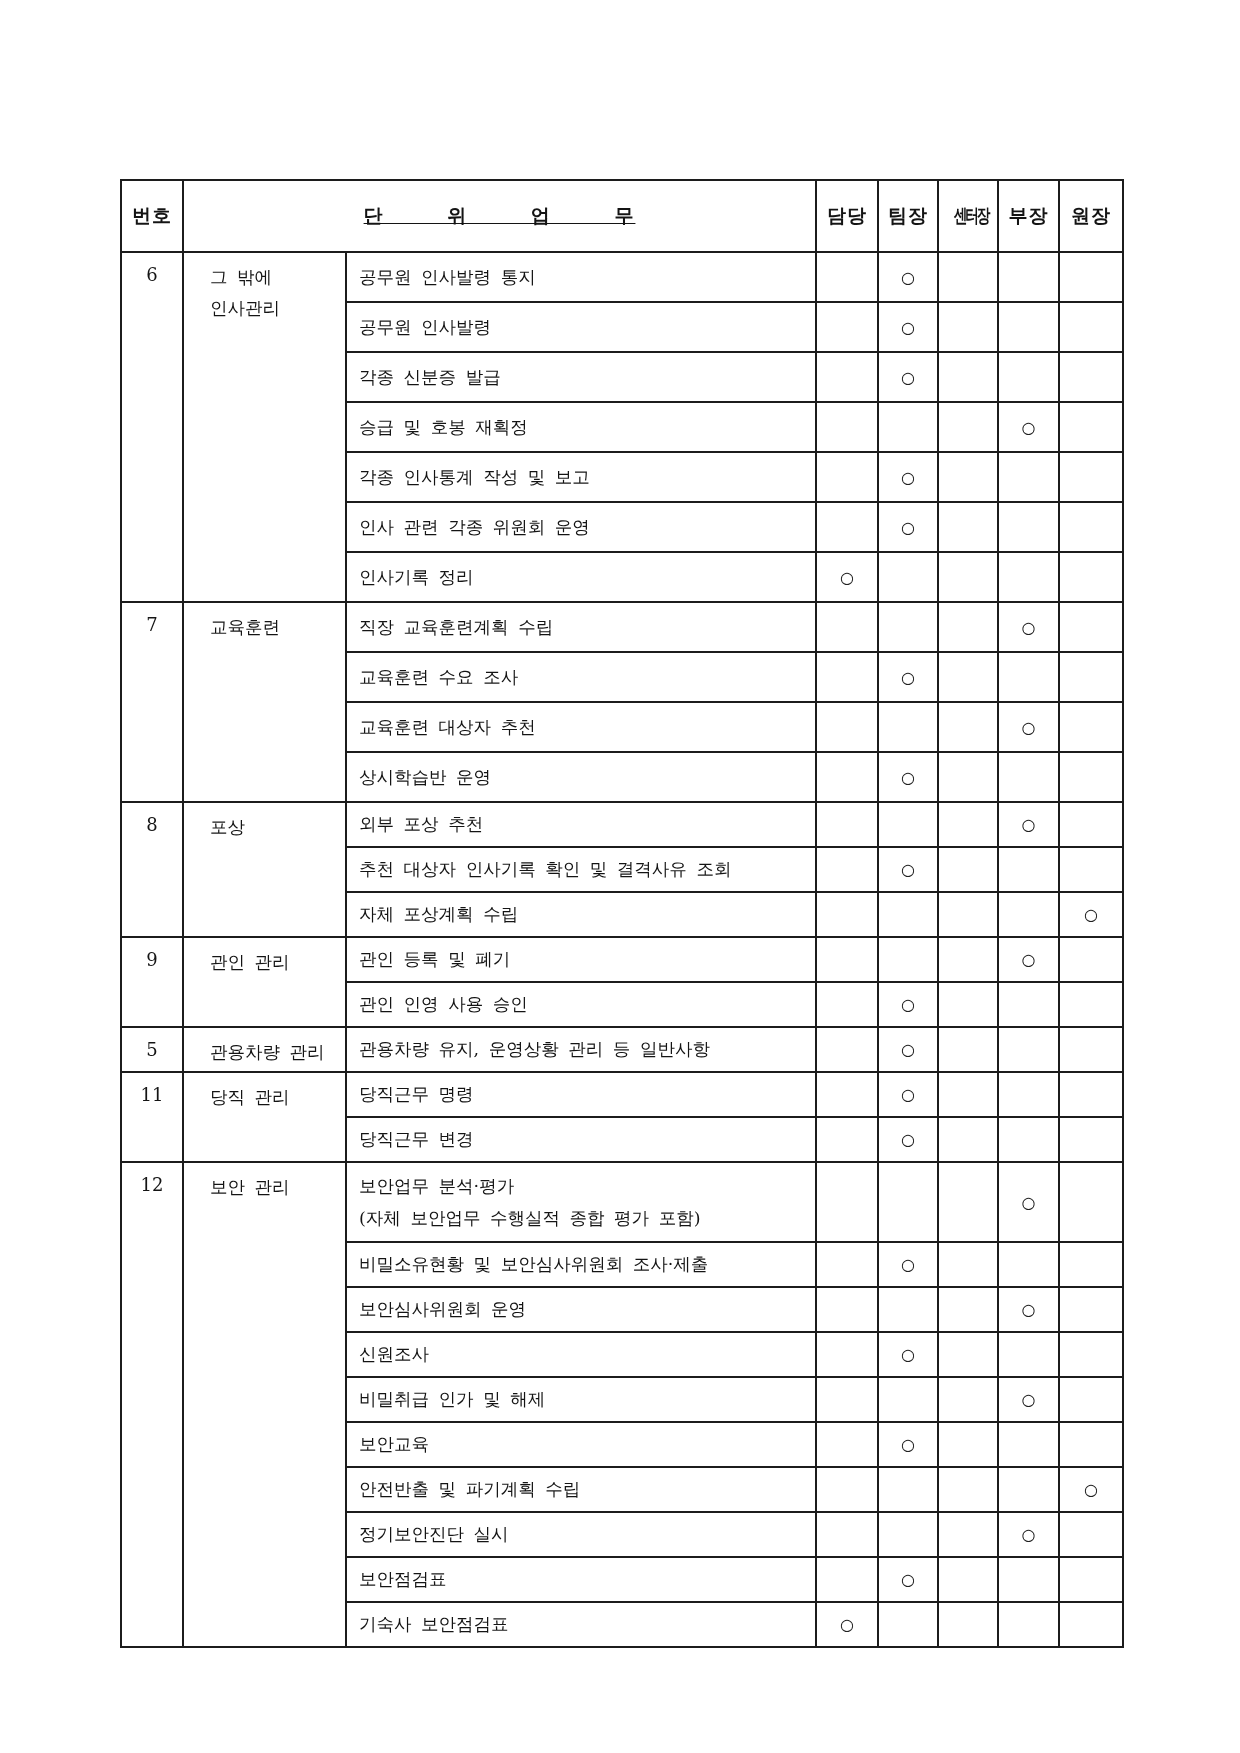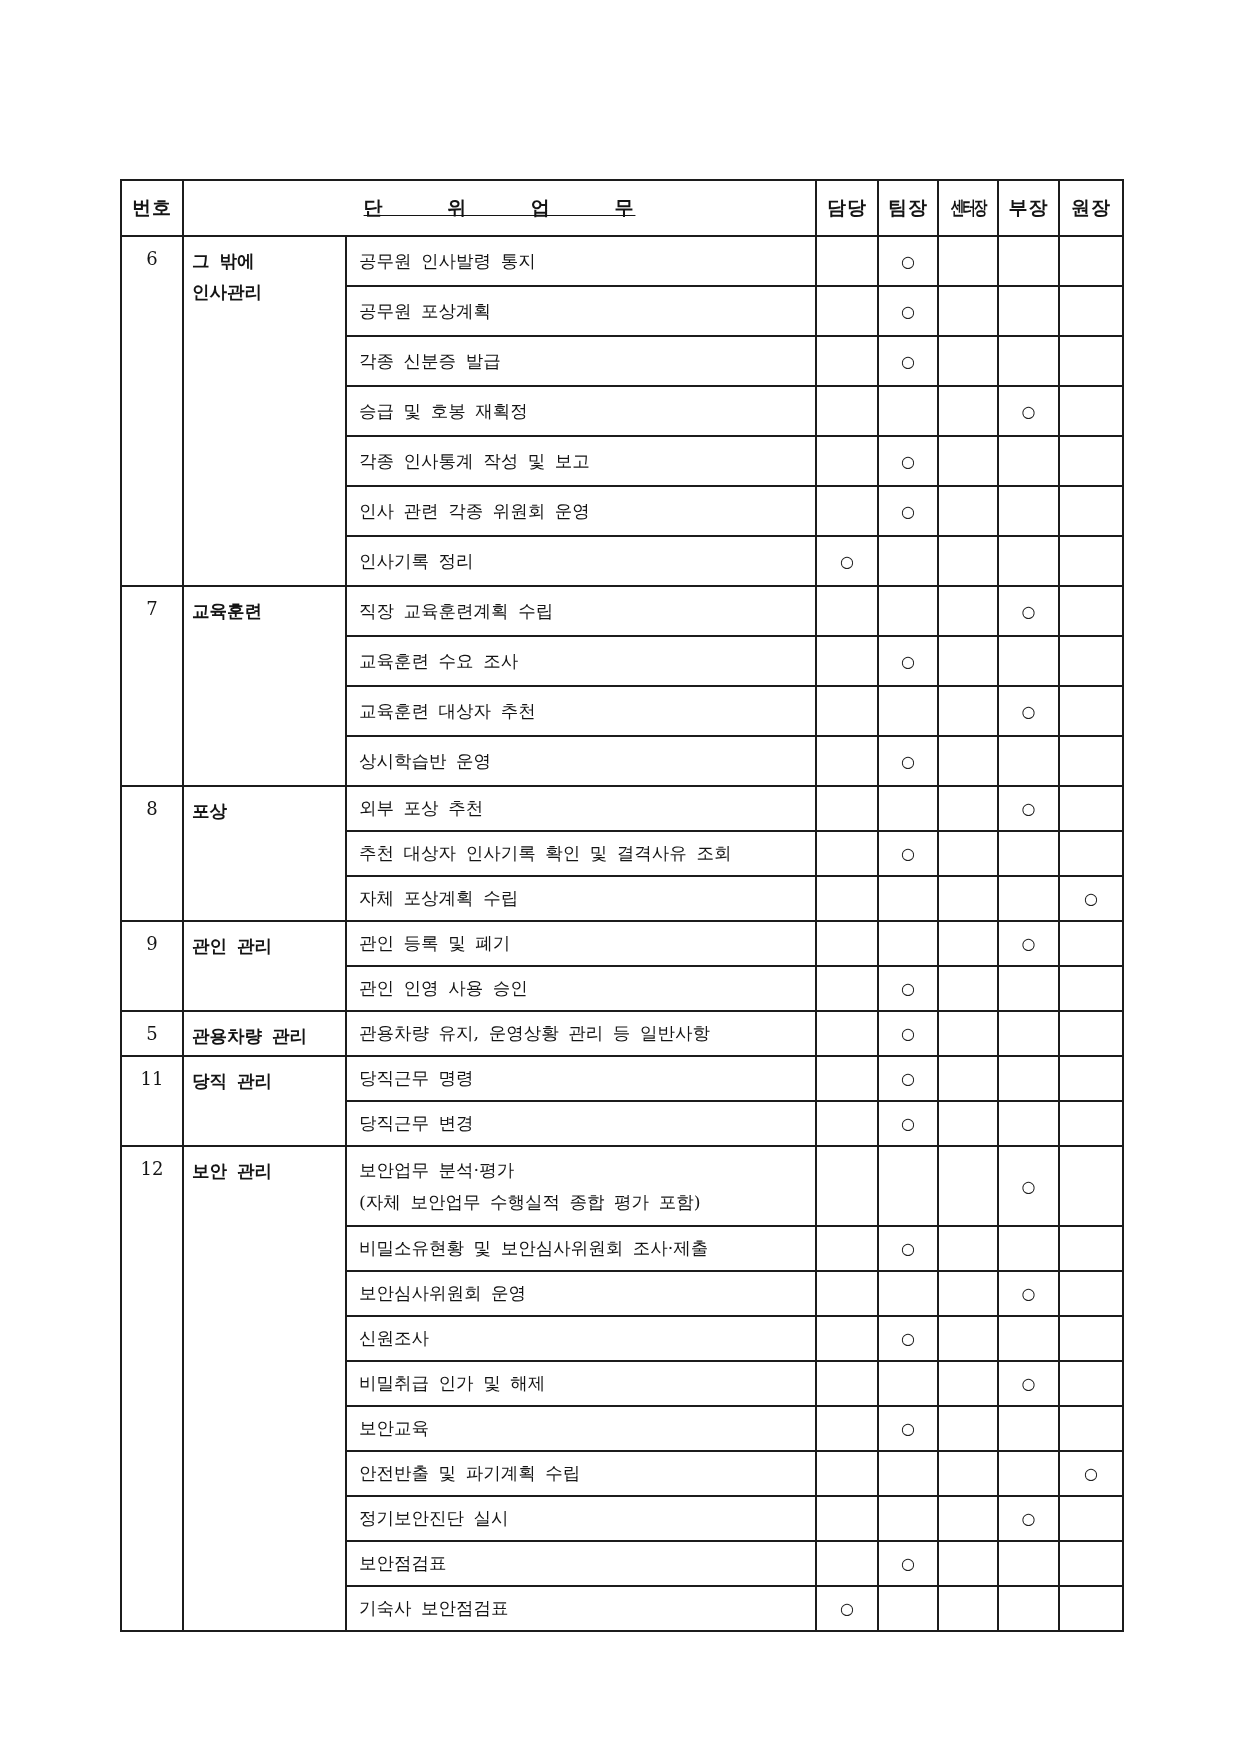--- a/index.html
+++ b/index.html
@@ -18,7 +18,7 @@
   }
   thead th{
     height:54px;font-size:19px;font-weight:bold;text-align:center;
-    letter-spacing:1px;padding:0;
+    letter-spacing:1px;padding:8px;
   }
   th.h-task .spread{word-spacing:54px;letter-spacing:2px;text-decoration:underline;}
   .squeeze{

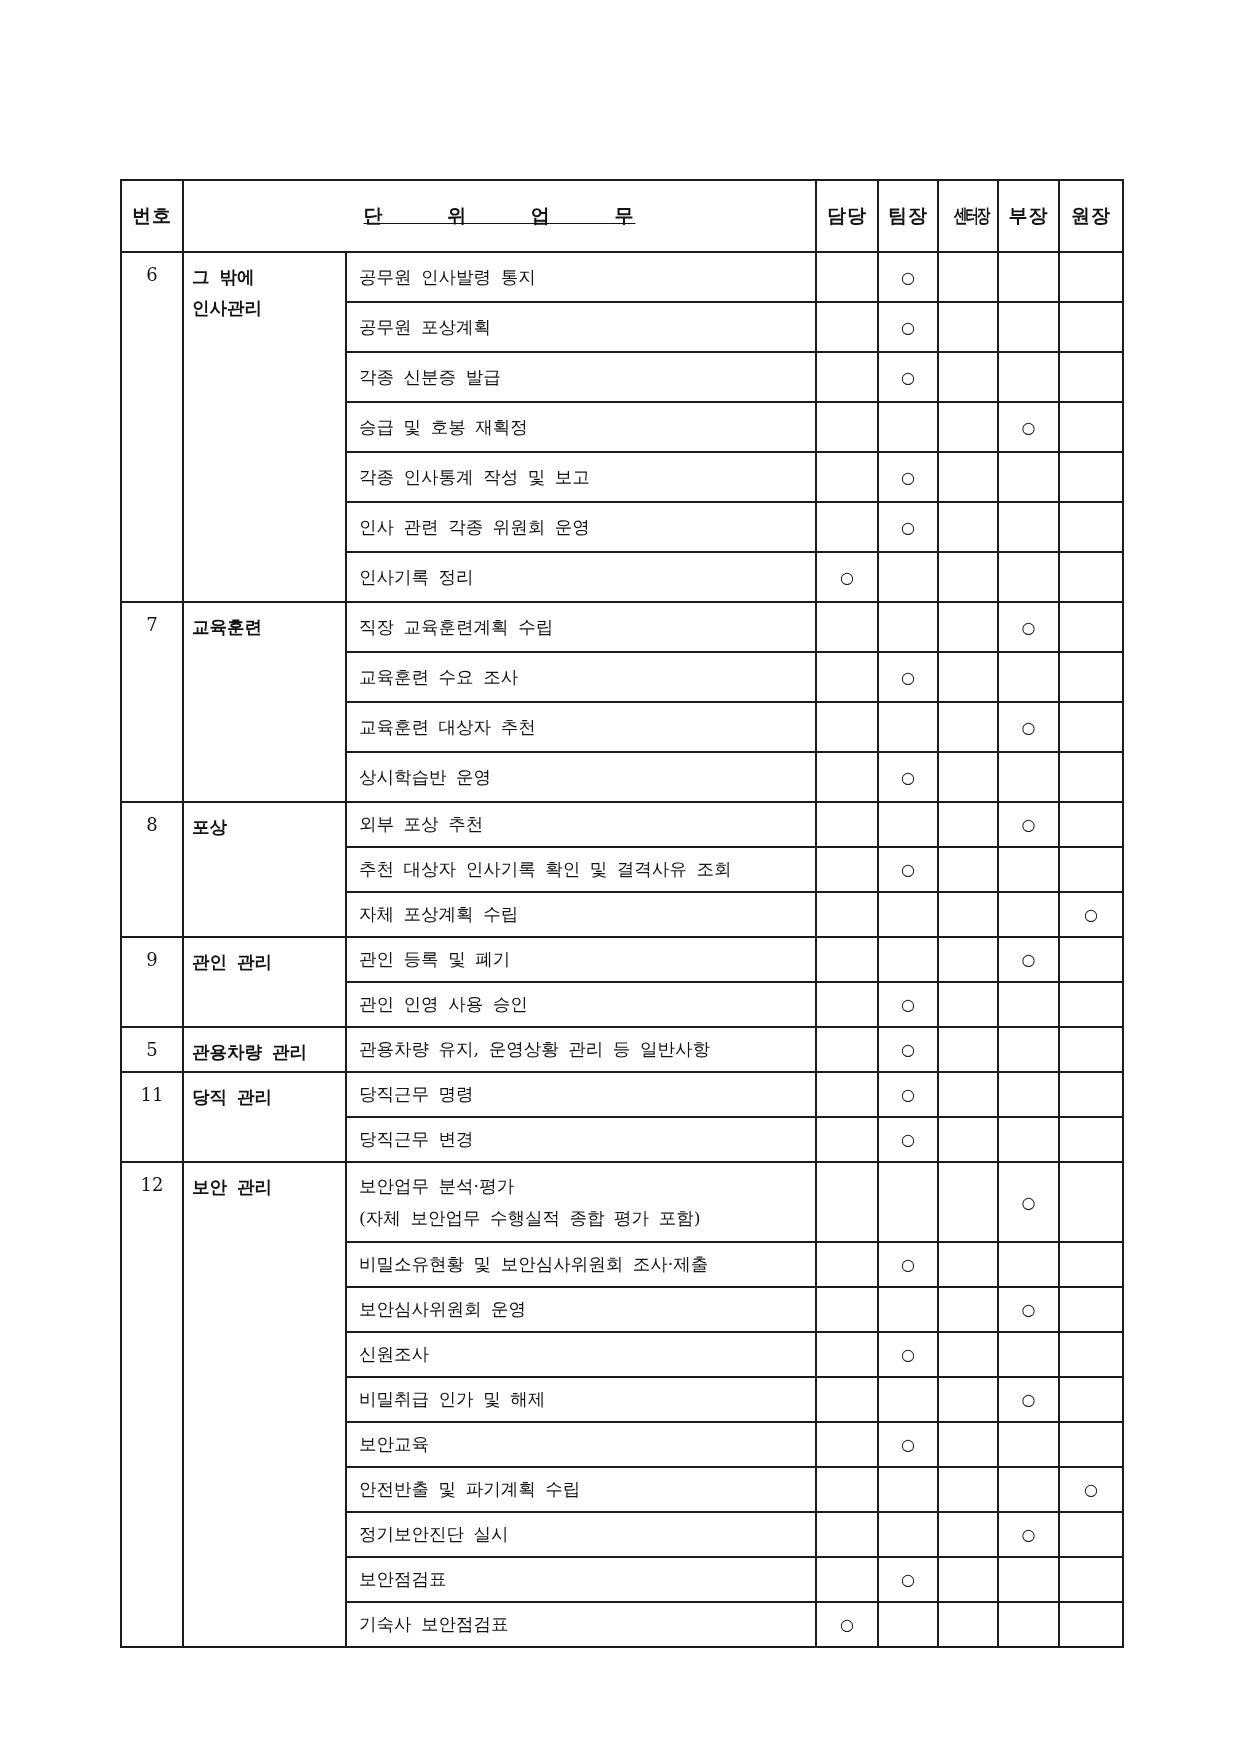--- a/index.html
+++ b/index.html
@@ -31,7 +31,7 @@
   }
   td.c-cat{
     vertical-align:top;font-size:17.5px;line-height:1.78;
-    padding:9px 4px 0 8px;white-space:pre-line;word-spacing:4px;font-weight:bold;
+    padding:9px 4px 0 26px;white-space:pre-line;word-spacing:4px;
   }
   td.c-task{
     font-size:17.5px;line-height:1.85;vertical-align:middle;

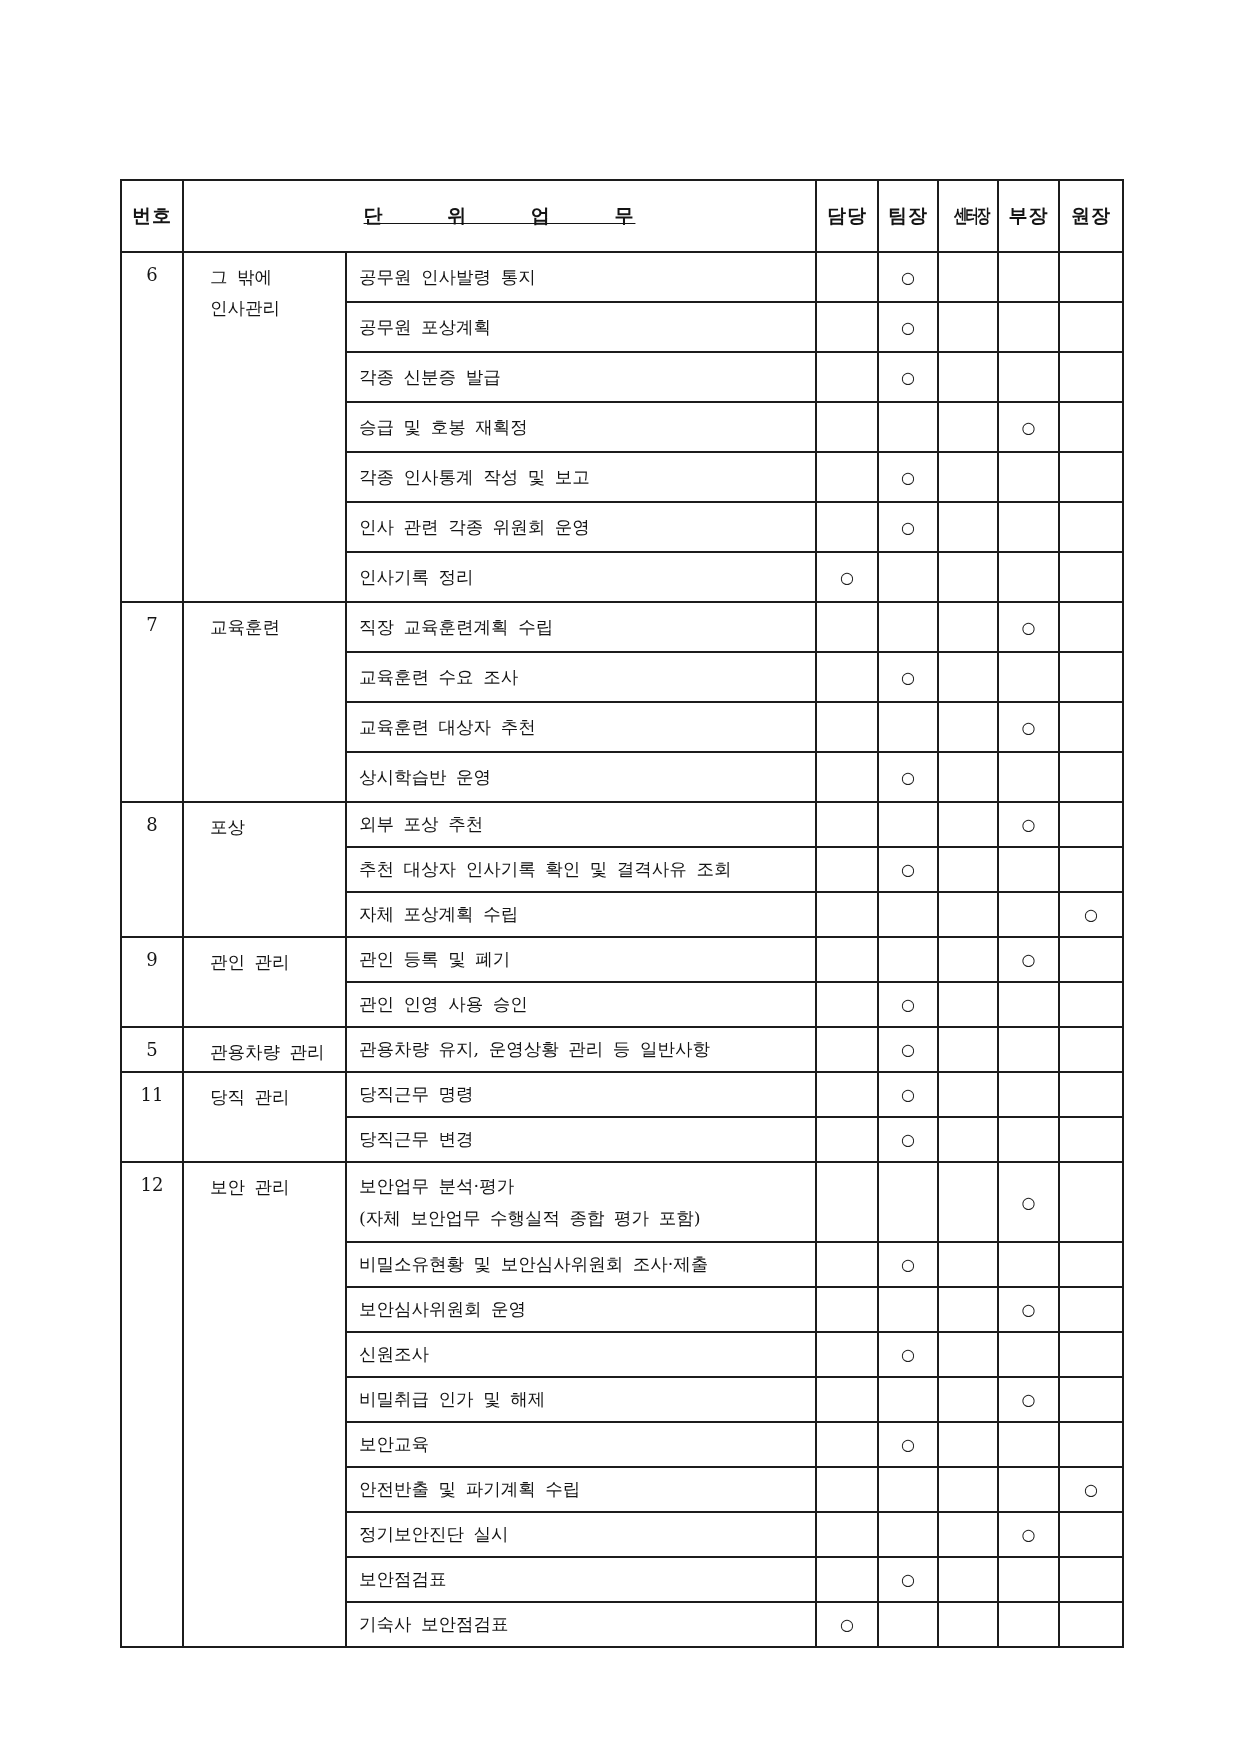--- a/index.html
+++ b/index.html
@@ -88,7 +88,7 @@
           <td class="c-mark"></td>
         </tr>
         <tr class="rlg">
-          <td class="c-task">공무원 포상계획</td>
+          <td class="c-task">공무원 인사발령</td>
           <td class="c-mark"></td>
           <td class="c-mark">○</td>
           <td class="c-mark"></td>

